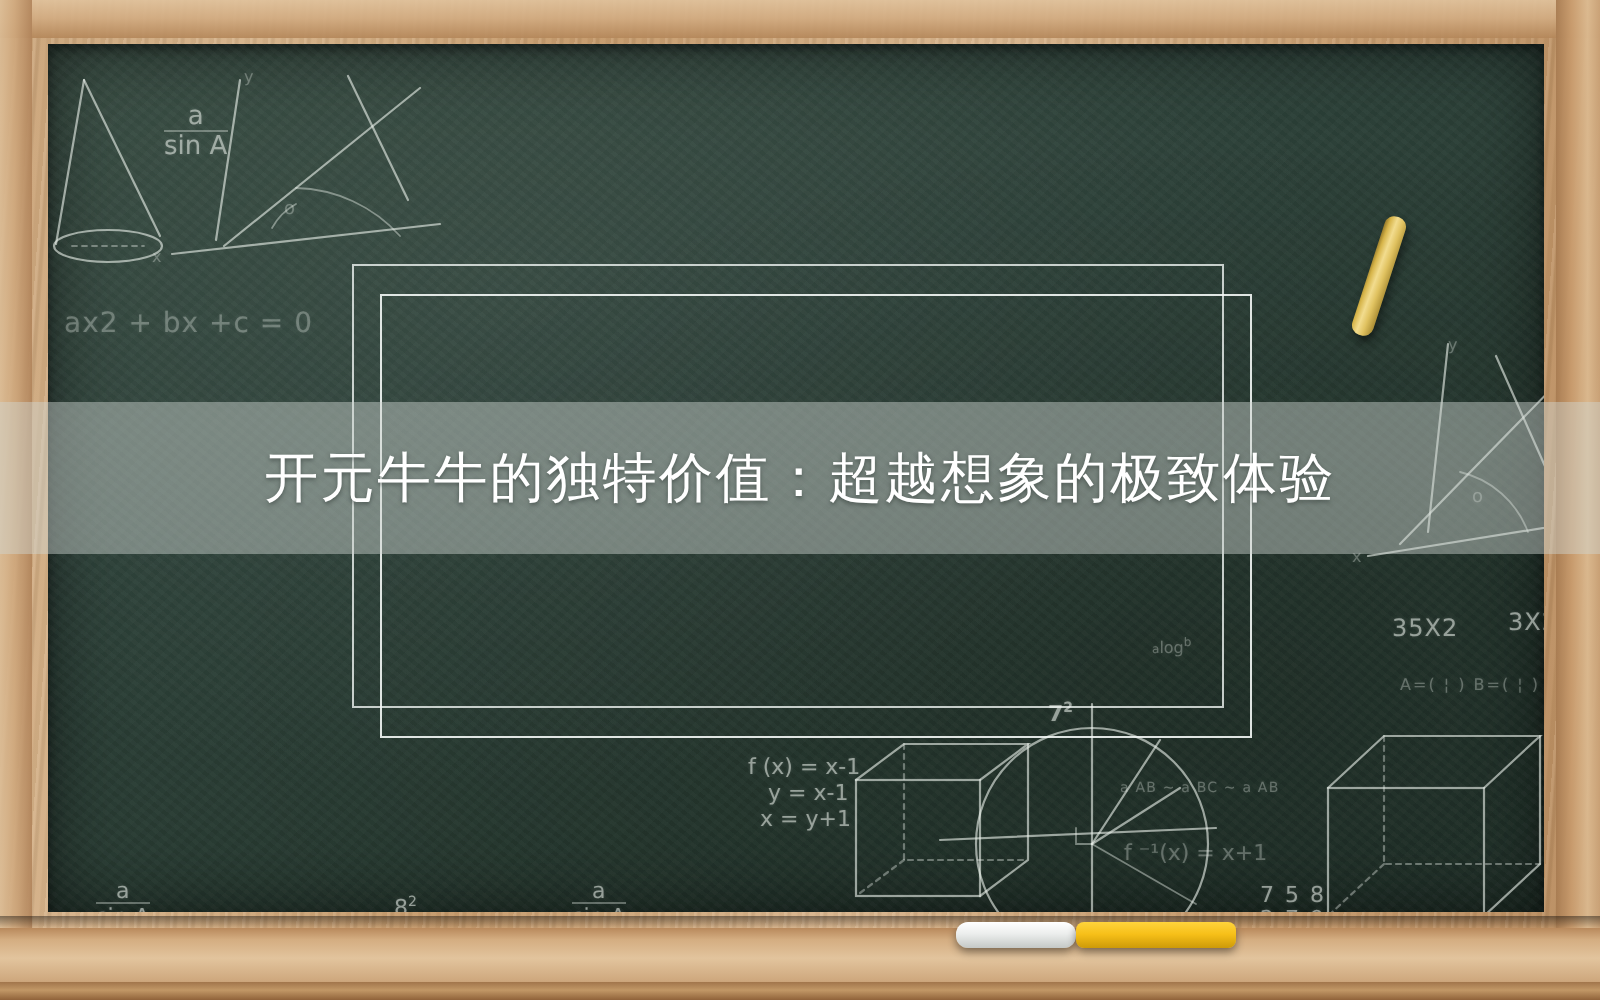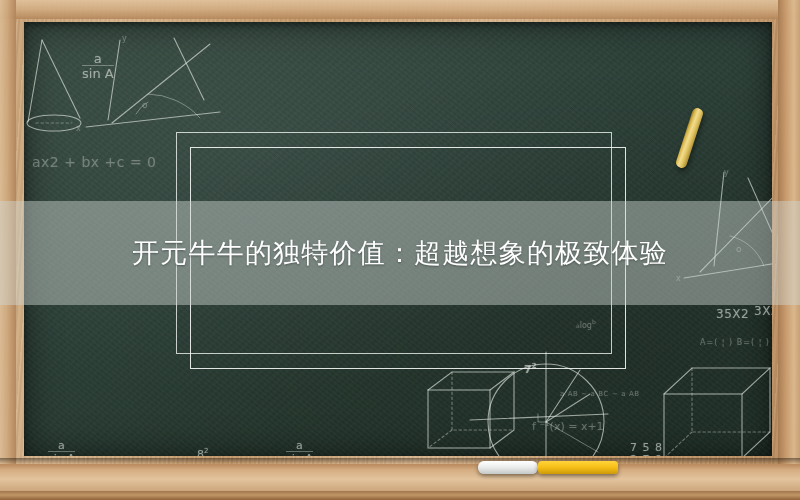--- a/index.html
+++ b/index.html
@@ -124,7 +124,7 @@
 
   
   .band{
-    position:absolute; left:0; top:201px; width:800px; height:104px;
+    position:absolute; left:0; top:201px; width:800px; height:76px;
     background:rgba(206,214,210,.46);
     display:flex; align-items:center; justify-content:center;
   }

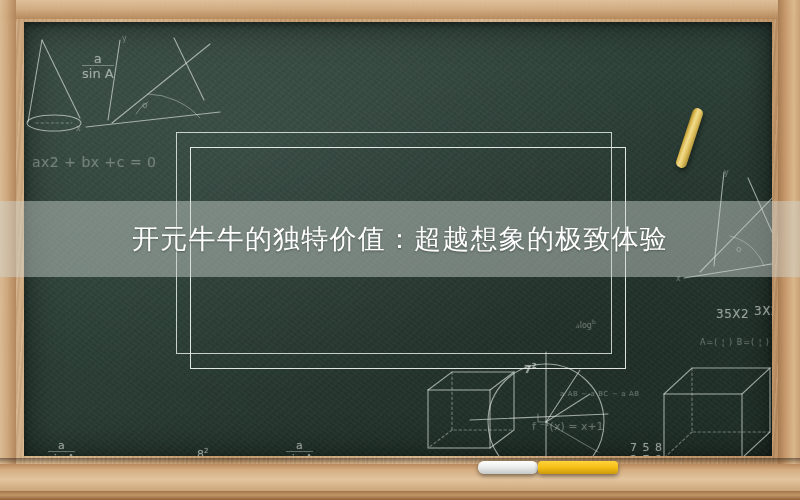--- a/index.html
+++ b/index.html
@@ -256,7 +256,7 @@
         <span style="font-size:6px">a</span><span>log</span><sup style="font-size:6px">b</sup>
       </span>
 
-      <span class="chalk-txt" style="left:672px; top:285px; font-size:12px; letter-spacing:.5px;margin-left:20px;">35X2</span>
+      <span class="chalk-txt" style="left:672px; top:285px; font-size:12px; letter-spacing:.5px;">35X2</span>
       <span class="chalk-txt" style="left:730px; top:282px; font-size:12px; letter-spacing:.5px;">3X2</span>
 
       <span class="chalk-txt faint" style="left:676px; top:316px; font-size:8px; letter-spacing:1px;">

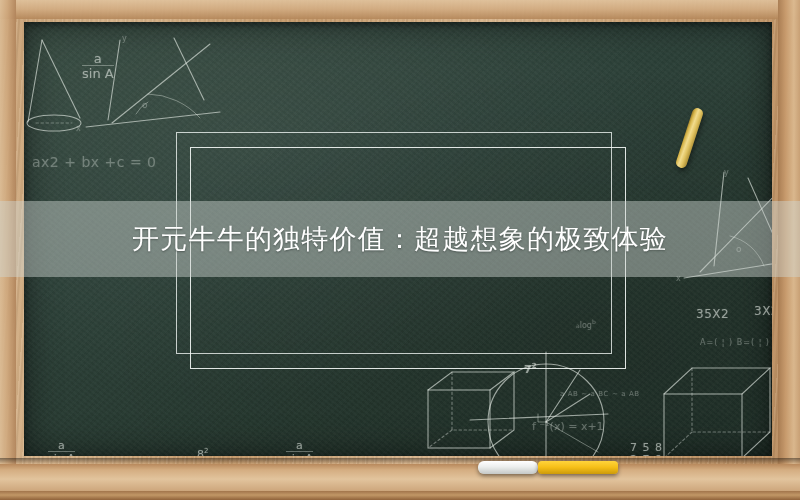--- a/index.html
+++ b/index.html
@@ -226,7 +226,7 @@
       <span class="chalk-txt faint" style="left:8px; top:132px; font-size:14px; letter-spacing:.5px;">ax2 + bx +c = 0</span>
 
 
-      <span class="chalk-txt" style="left:500px; top:340px; font-size:11px;font-weight:bold;">
+      <span class="chalk-txt" style="left:500px; top:328px; font-size:11px;font-weight:bold;">
         <span>7</span><sup style="font-size:7px">2</sup>
       </span>
 

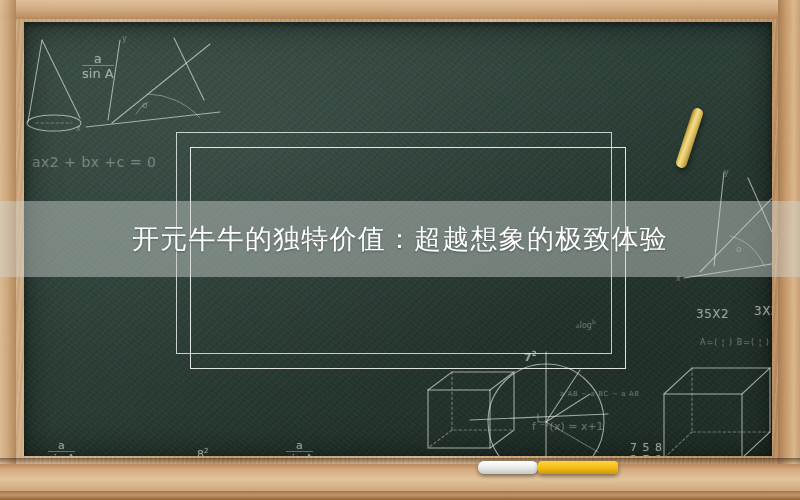--- a/index.html
+++ b/index.html
@@ -225,6 +225,11 @@
 
       <span class="chalk-txt faint" style="left:8px; top:132px; font-size:14px; letter-spacing:.5px;">ax2 + bx +c = 0</span>
 
+      <span class="chalk-txt" style="left:350px; top:355px; font-size:11px; line-height:13px;">
+        <span style="display:block">f (x) = x-1</span>
+        <span style="display:block; padding-left:10px">y = x-1</span>
+        <span style="display:block; padding-left:6px">x = y+1</span>
+      </span>
 
       <span class="chalk-txt" style="left:500px; top:328px; font-size:11px;font-weight:bold;">
         <span>7</span><sup style="font-size:7px">2</sup>

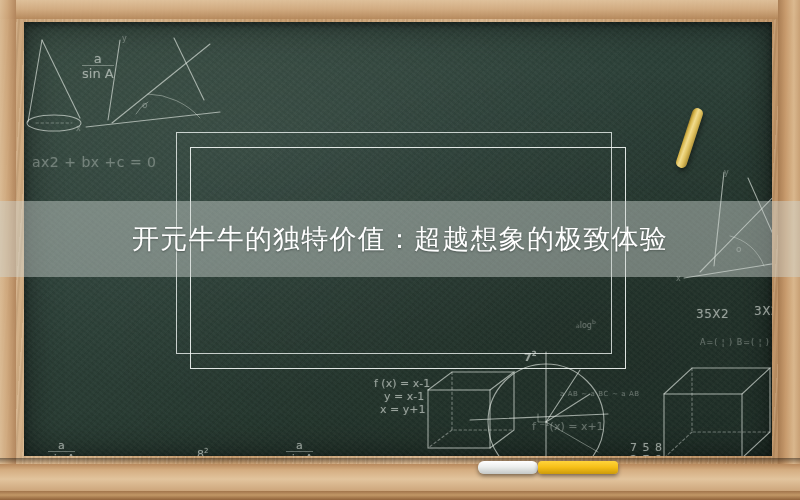--- a/index.html
+++ b/index.html
@@ -255,7 +255,7 @@
         </span>
       </span>
 
-      <span class="chalk-txt faint" style="left:508px; top:398px; font-size:11px;">f ⁻¹(x) = x+1</span>
+      <span class="chalk-txt faint" style="left:538px; top:398px; font-size:11px;">f ⁻¹(x) = x+1</span>
 
       <span class="chalk-txt faint" style="left:552px; top:296px; font-size:8px;">
         <span style="font-size:6px">a</span><span>log</span><sup style="font-size:6px">b</sup>

